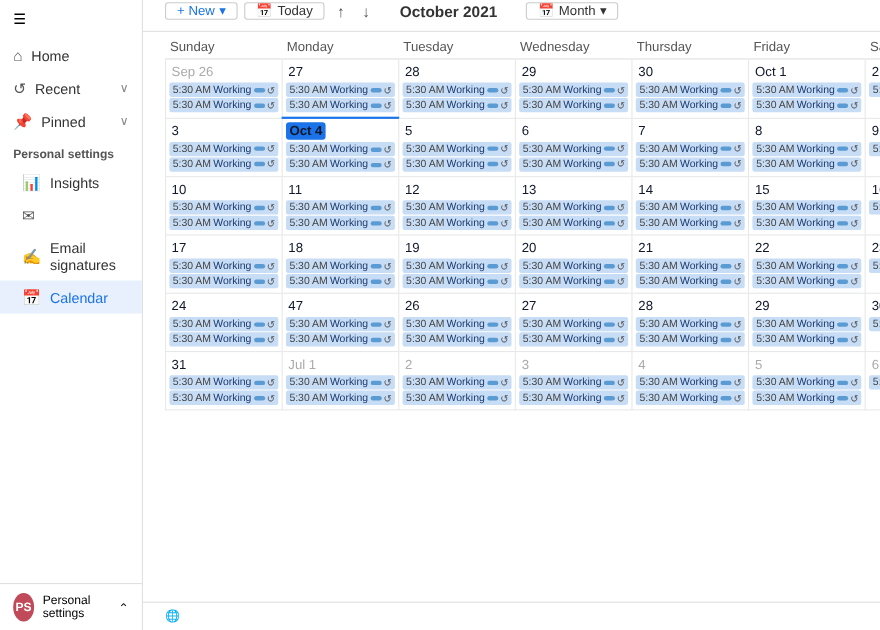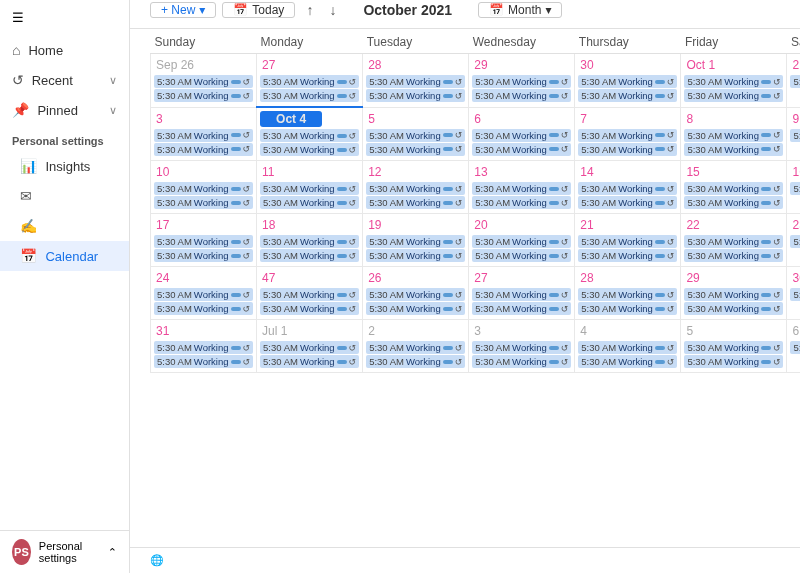--- a/index.html
+++ b/index.html
@@ -158,7 +158,7 @@
     .cal-grid tr:first-child td { border-top: none; }
     .day-num {
       font-size: 12px;
-      color: #ec4899;
+      color: #0f172a;
       margin-bottom: 2px;
       padding: 1px 2px;
     }

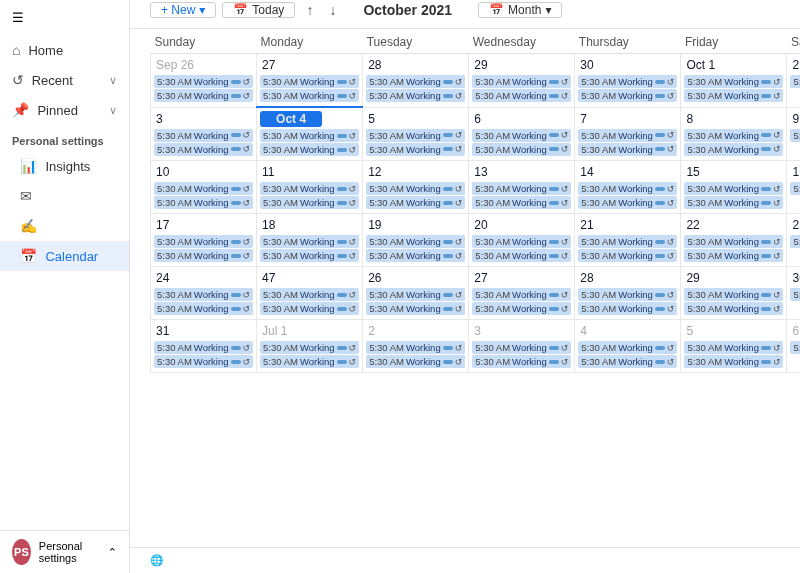--- a/index.html
+++ b/index.html
@@ -164,9 +164,9 @@
     }
     .day-num.today {
       background: #1a73e8;
-      color: #e5e5e5;
+      color: #0f172a;
       border-radius: 3px;
-      padding: 1px 16px;
+      padding: 1px 3px;
       display: inline-block;
       font-weight: 600;
     }

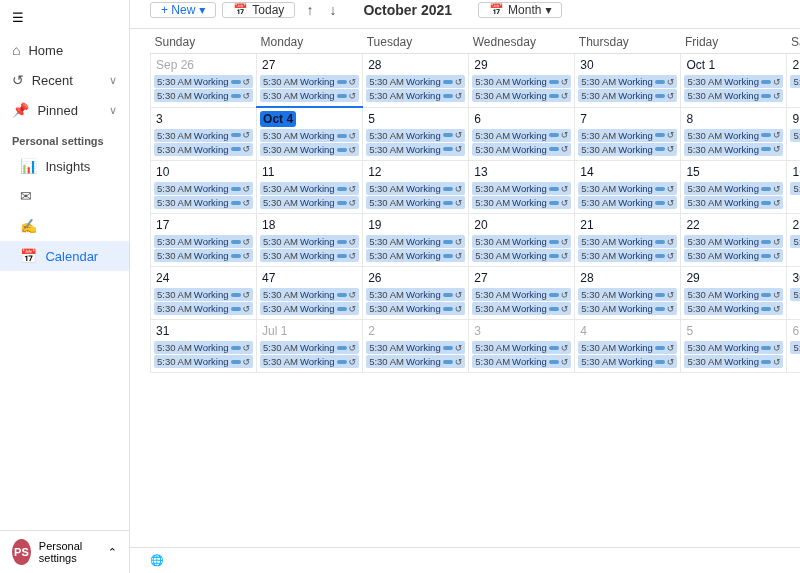--- a/index.html
+++ b/index.html
@@ -252,6 +252,7 @@
   </div>
   <div class="sidebar-nav-item indent">
     <span class="icon">✍</span>
+    <span>Email signatures</span>
   </div>
   <div class="sidebar-nav-item indent active">
     <span class="icon">📅</span>

